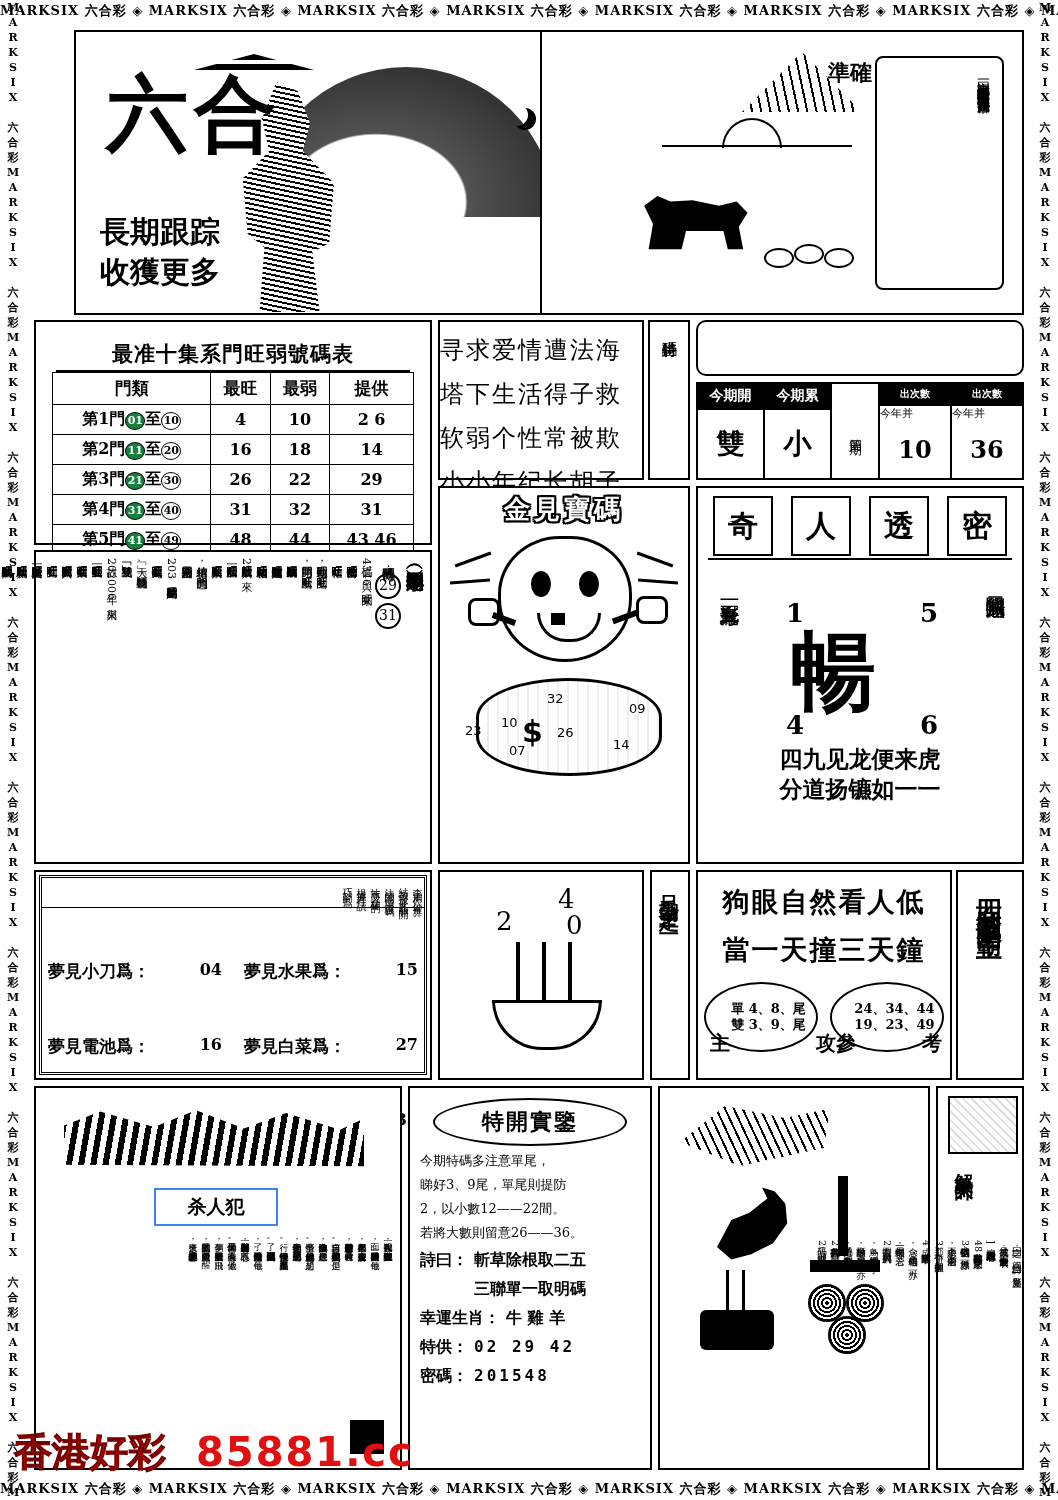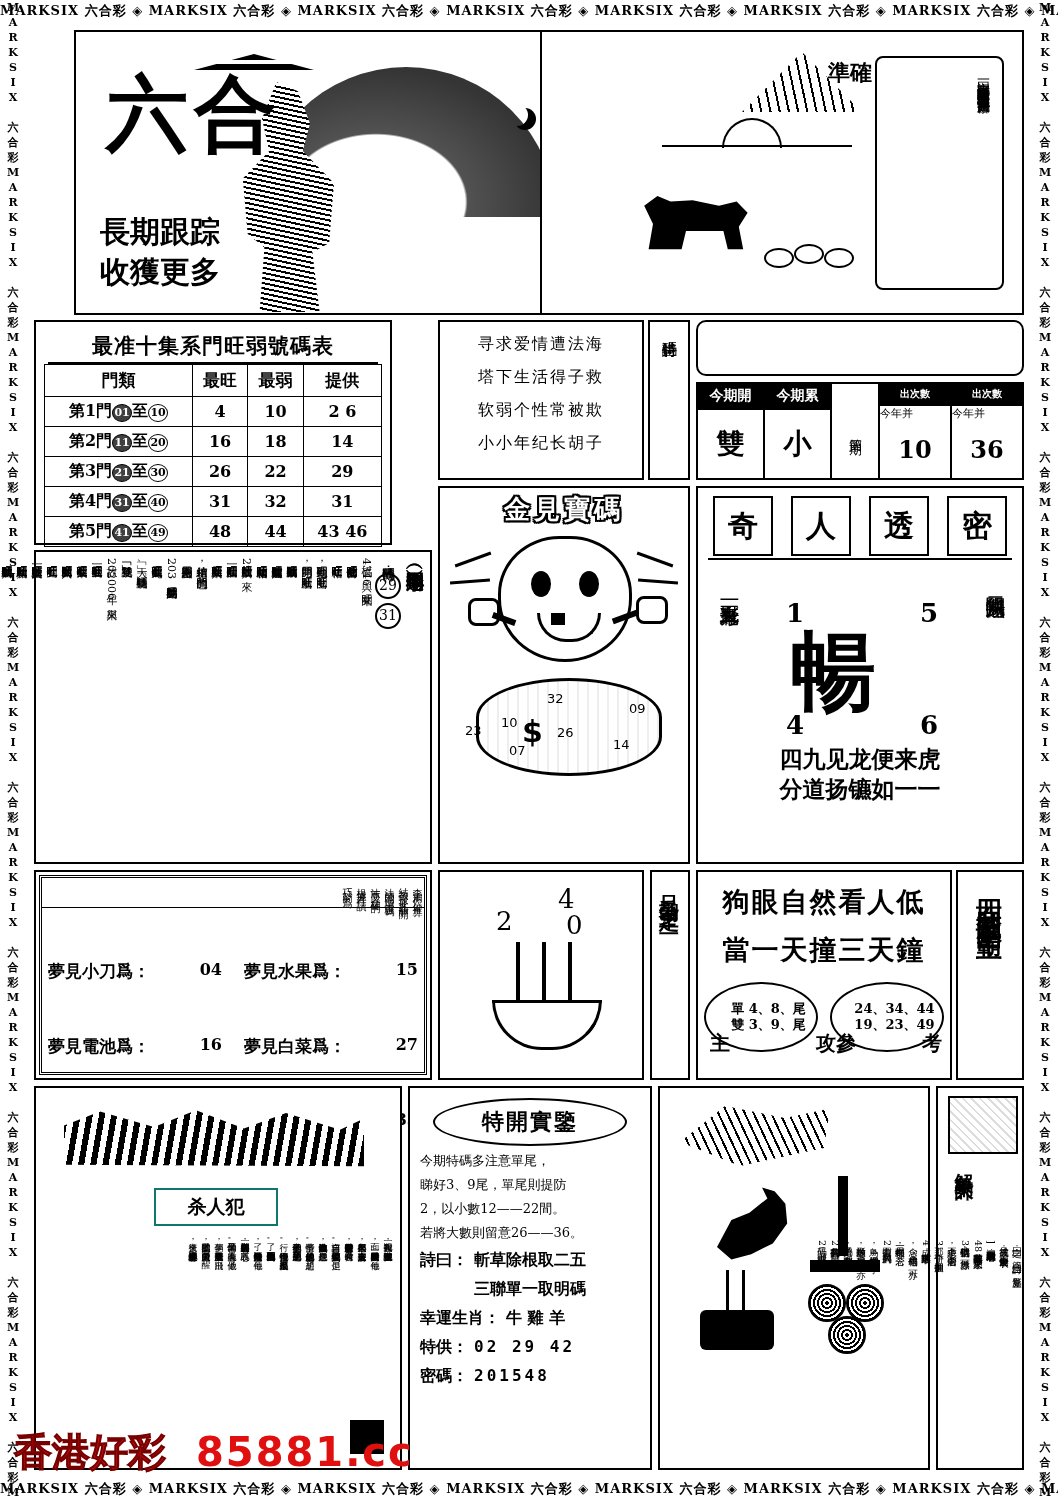--- a/index.html
+++ b/index.html
@@ -54,7 +54,7 @@
      background:repeating-linear-gradient(78deg,#000 0 2px,#fff 2px 9px);clip-path:polygon(0 100%,50% 0,100% 100%);}
 
   
-  #num-table{left:6px;top:296px;width:358px;height:225px;padding:8px;}
+  #num-table{left:6px;top:296px;width:398px;height:225px;padding:16px;}
   #num-table .ttl{text-align:center;font-size:21px;font-weight:bold;font-family:"DejaVu Serif","Liberation Serif",serif;
      letter-spacing:1px;border-bottom:2px solid #000;padding-bottom:2px;margin:2px 4px 0;}
   table.nt{width:100%;border-collapse:collapse;font-family:"DejaVu Serif","Liberation Serif",serif;}

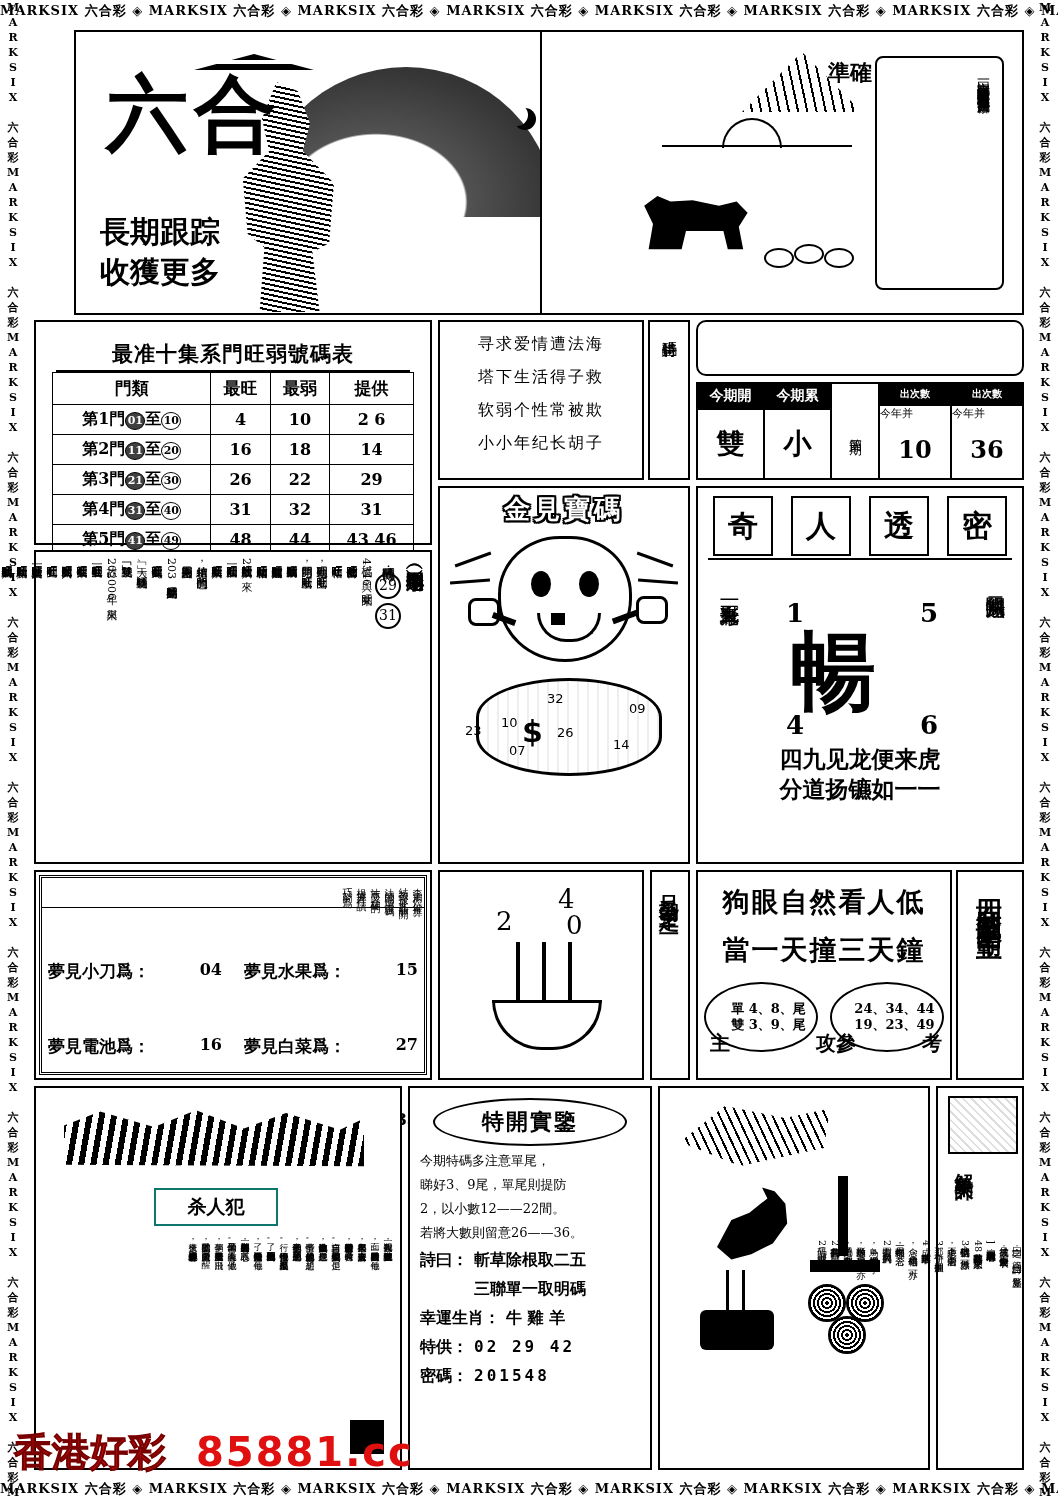--- a/index.html
+++ b/index.html
@@ -65,7 +65,7 @@
 
   
   #poem{left:410px;top:296px;width:206px;height:160px;}
-  #poem .ln{font-size:16px;font-family:Liberation Sans, sans-serif;text-align:center;margin-top:12px;letter-spacing:2px;}
+  #poem .ln{font-size:24px;font-family:Liberation Sans, sans-serif;margin-top:12px;letter-spacing:2px;}
   #poem-side{left:620px;top:296px;width:42px;height:160px;}
   #poem-side .v{writing-mode:vertical-rl;font-size:15px;margin:8px auto;display:block;text-align:center;font-family:"DejaVu Serif","Liberation Serif",serif;}
 

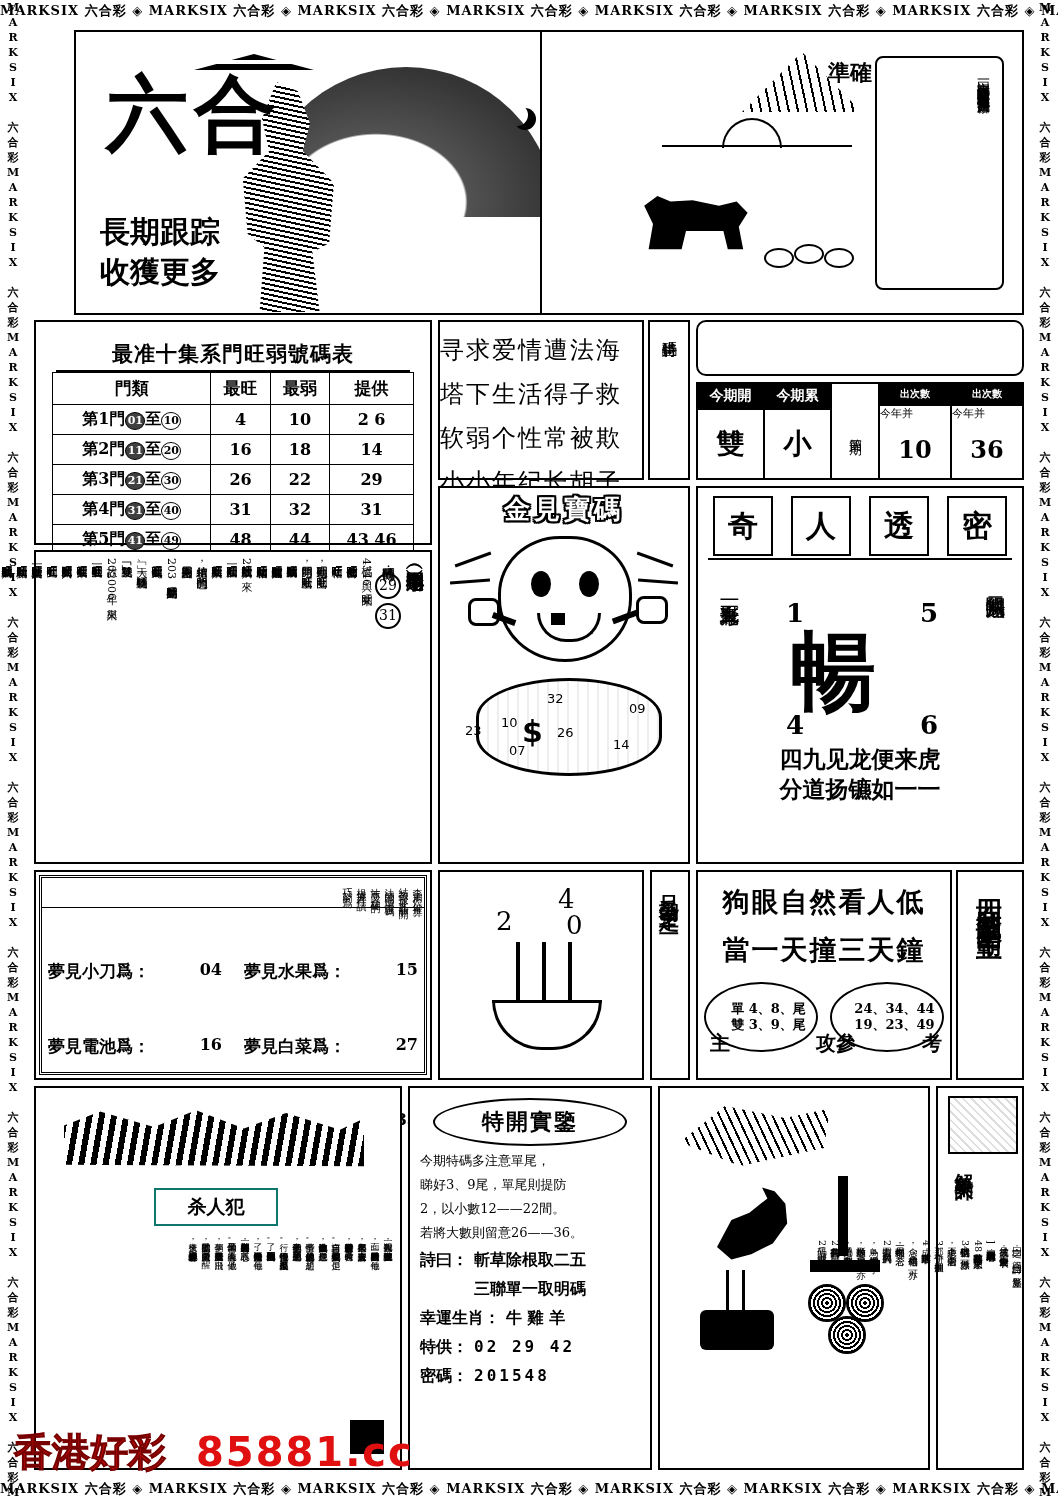--- a/index.html
+++ b/index.html
@@ -61,7 +61,7 @@
   table.nt td,table.nt th{border:1px solid #000;font-size:16px;text-align:center;padding:4px 2px;font-weight:bold;}
   table.nt th{font-size:17px;}
   .circ{display:inline-block;min-width:16px;height:16px;line-height:16px;border:1px solid #000;border-radius:50%;font-size:11px;padding:0 1px;}
-  .circ.blk{background:#404040;color:#fff;}
+  .circ.blk{background:#15803d;color:#fff;}
 
   
   #poem{left:410px;top:296px;width:206px;height:160px;}

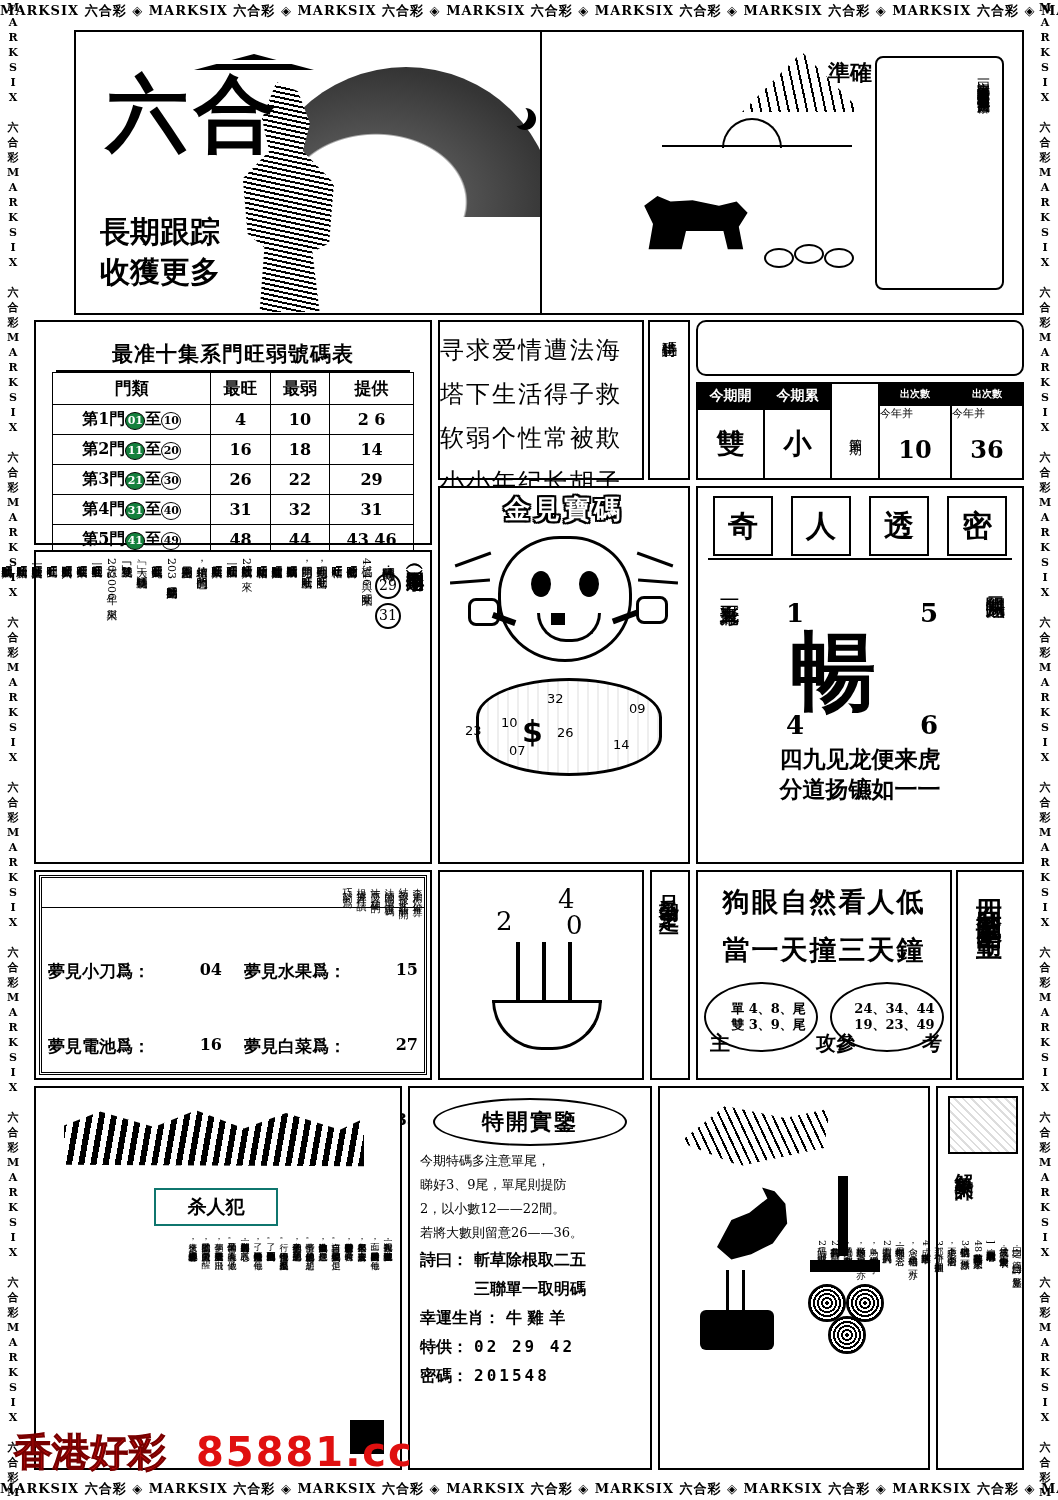--- a/index.html
+++ b/index.html
@@ -172,7 +172,7 @@
   .brush{position:absolute;left:28px;top:18px;width:300px;height:70px;
      background:repeating-linear-gradient(100deg,#000 0 6px,#fff 6px 12px);
      clip-path:polygon(0 28%,12% 8%,30% 30%,44% 6%,60% 32%,74% 10%,92% 34%,100% 18%,100% 86%,0 84%);}
-  .killer-box{position:absolute;left:118px;top:100px;width:120px;height:34px;border:2px solid #0f766e;display:flex;align-items:center;
+  .killer-box{position:absolute;left:118px;top:100px;width:120px;height:34px;border:2px solid #3b82f6;display:flex;align-items:center;
      justify-content:center;font-size:19px;font-weight:bold;font-family:"DejaVu Serif","Liberation Serif",serif;}
   .story-text{position:absolute;left:10px;top:146px;width:348px;height:228px;display:flex;flex-direction:row-reverse;
      justify-content:flex-start;}

